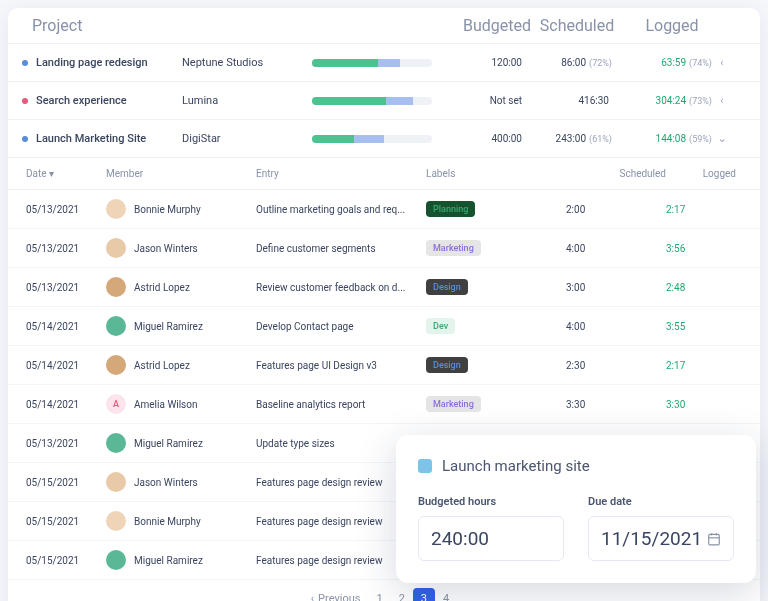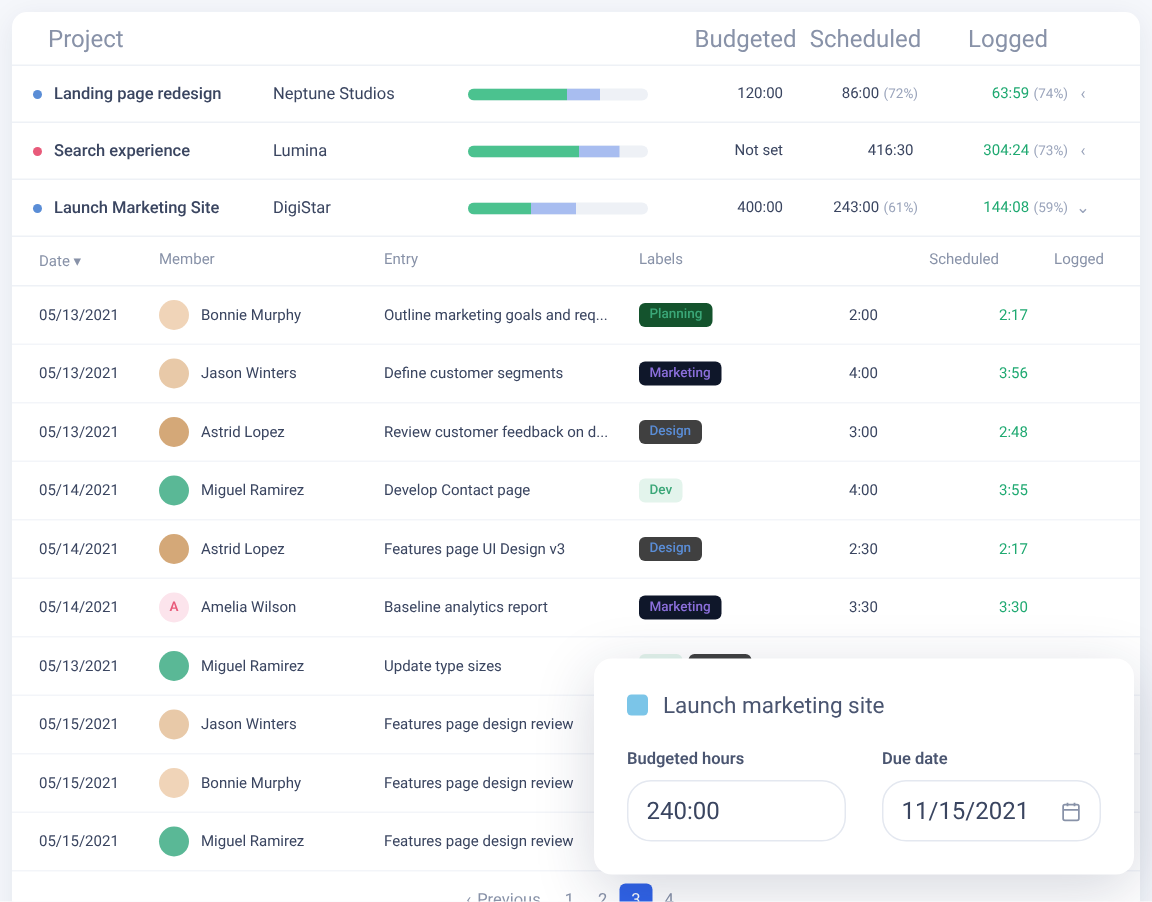--- a/index.html
+++ b/index.html
@@ -26,7 +26,7 @@
 .labels{display:flex;gap:4px}
 .lbl{padding:3px 7px;border-radius:4px;font-size:9px;font-weight:500}
 .lbl.plan{background:#14532d;color:#3ba778}
-.lbl.mkt{background:#0f172a;color:#8b6fdb}
+.lbl.mkt{background:#e5e5e5;color:#8b6fdb}
 .lbl.des{background:#404040;color:#5a8dd6}
 .lbl.dev{background:#e3f4ec;color:#3ba778}
 .lbl.meet{background:#fbf0de;color:#c9923b}

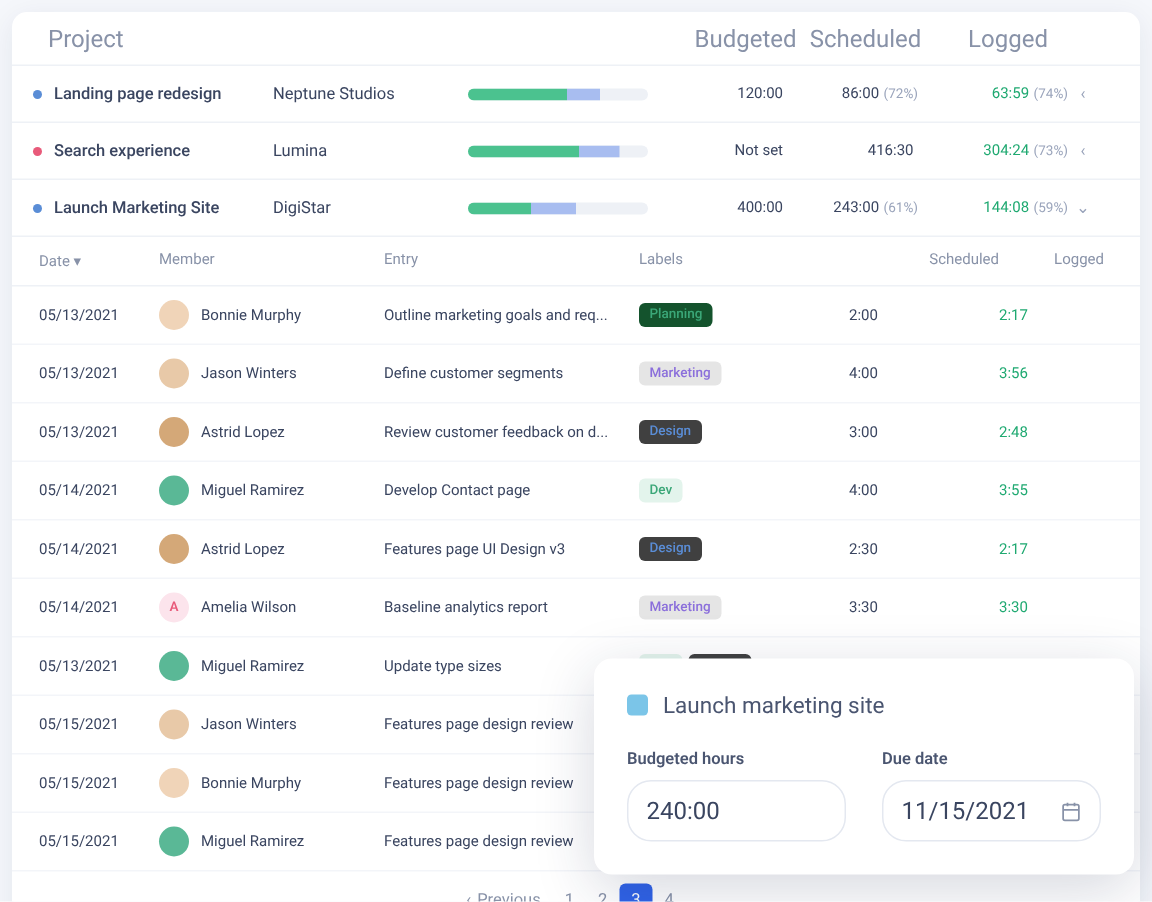--- a/index.html
+++ b/index.html
@@ -41,7 +41,7 @@
 .popup .flds{display:flex;gap:24px}
 .popup .fld{flex:1}
 .popup .flbl{font-size:11px;color:#4a5570;font-weight:600;margin-bottom:8px}
-.popup .inp{border:1px solid #e4e8f0;border-radius:16px;padding:10px 12px;font-size:16px;color:#3a4560;display:flex;align-items:center;justify-content:space-between}
+.popup .inp{border:1px solid #e4e8f0;border-radius:6px;padding:10px 12px;font-size:19px;color:#3a4560;display:flex;align-items:center;justify-content:space-between}
 .cal{color:#8892a8}
 </style>
 </head>

